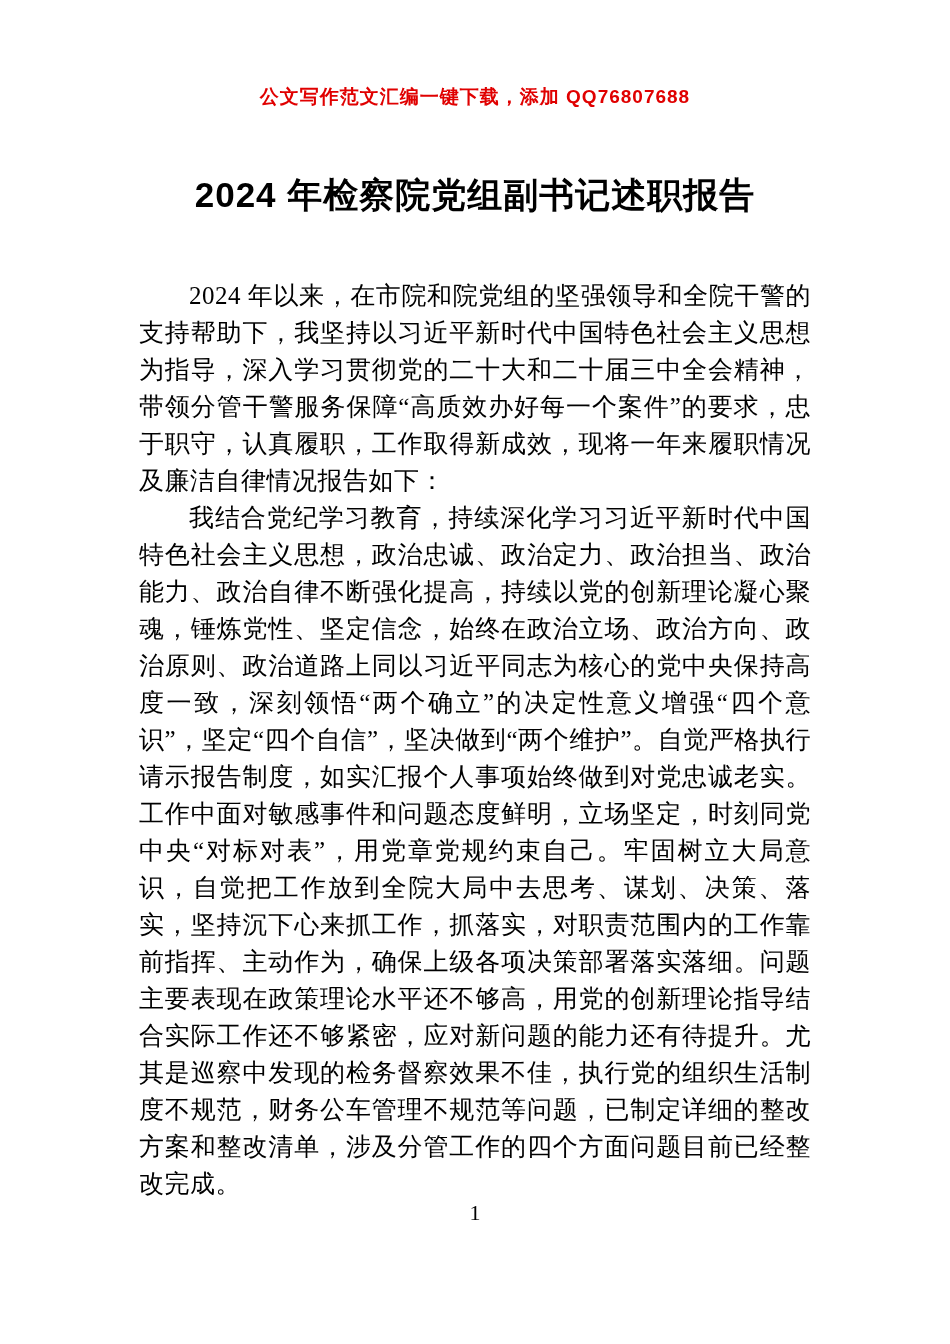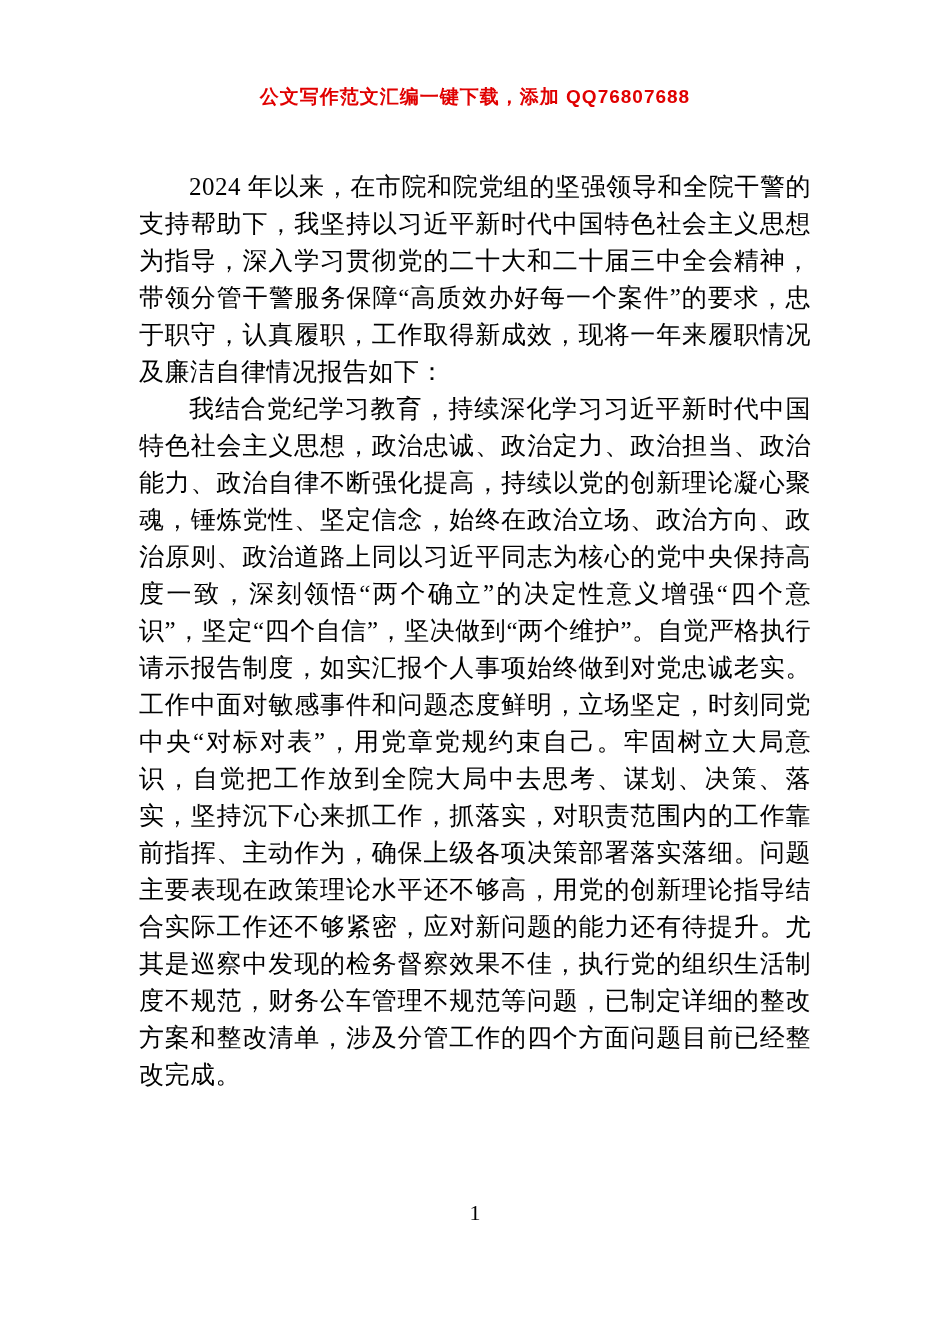--- a/index.html
+++ b/index.html
@@ -63,6 +63,7 @@
 
   <div class="notice">公文写作范文汇编一键下载，添加 QQ76807688</div>
 
+  <h1 class="doc-title">2024 年检察院党组副书记述职报告</h1>
 
   <div class="doc-body">
     <p>2024 年以来，在市院和院党组的坚强领导和全院干警的支持帮助下，我坚持以习近平新时代中国特色社会主义思想为指导，深入学习贯彻党的二十大和二十届三中全会精神，带领分管干警服务保障“高质效办好每一个案件”的要求，忠于职守，认真履职，工作取得新成效，现将一年来履职情况及廉洁自律情况报告如下：</p>

